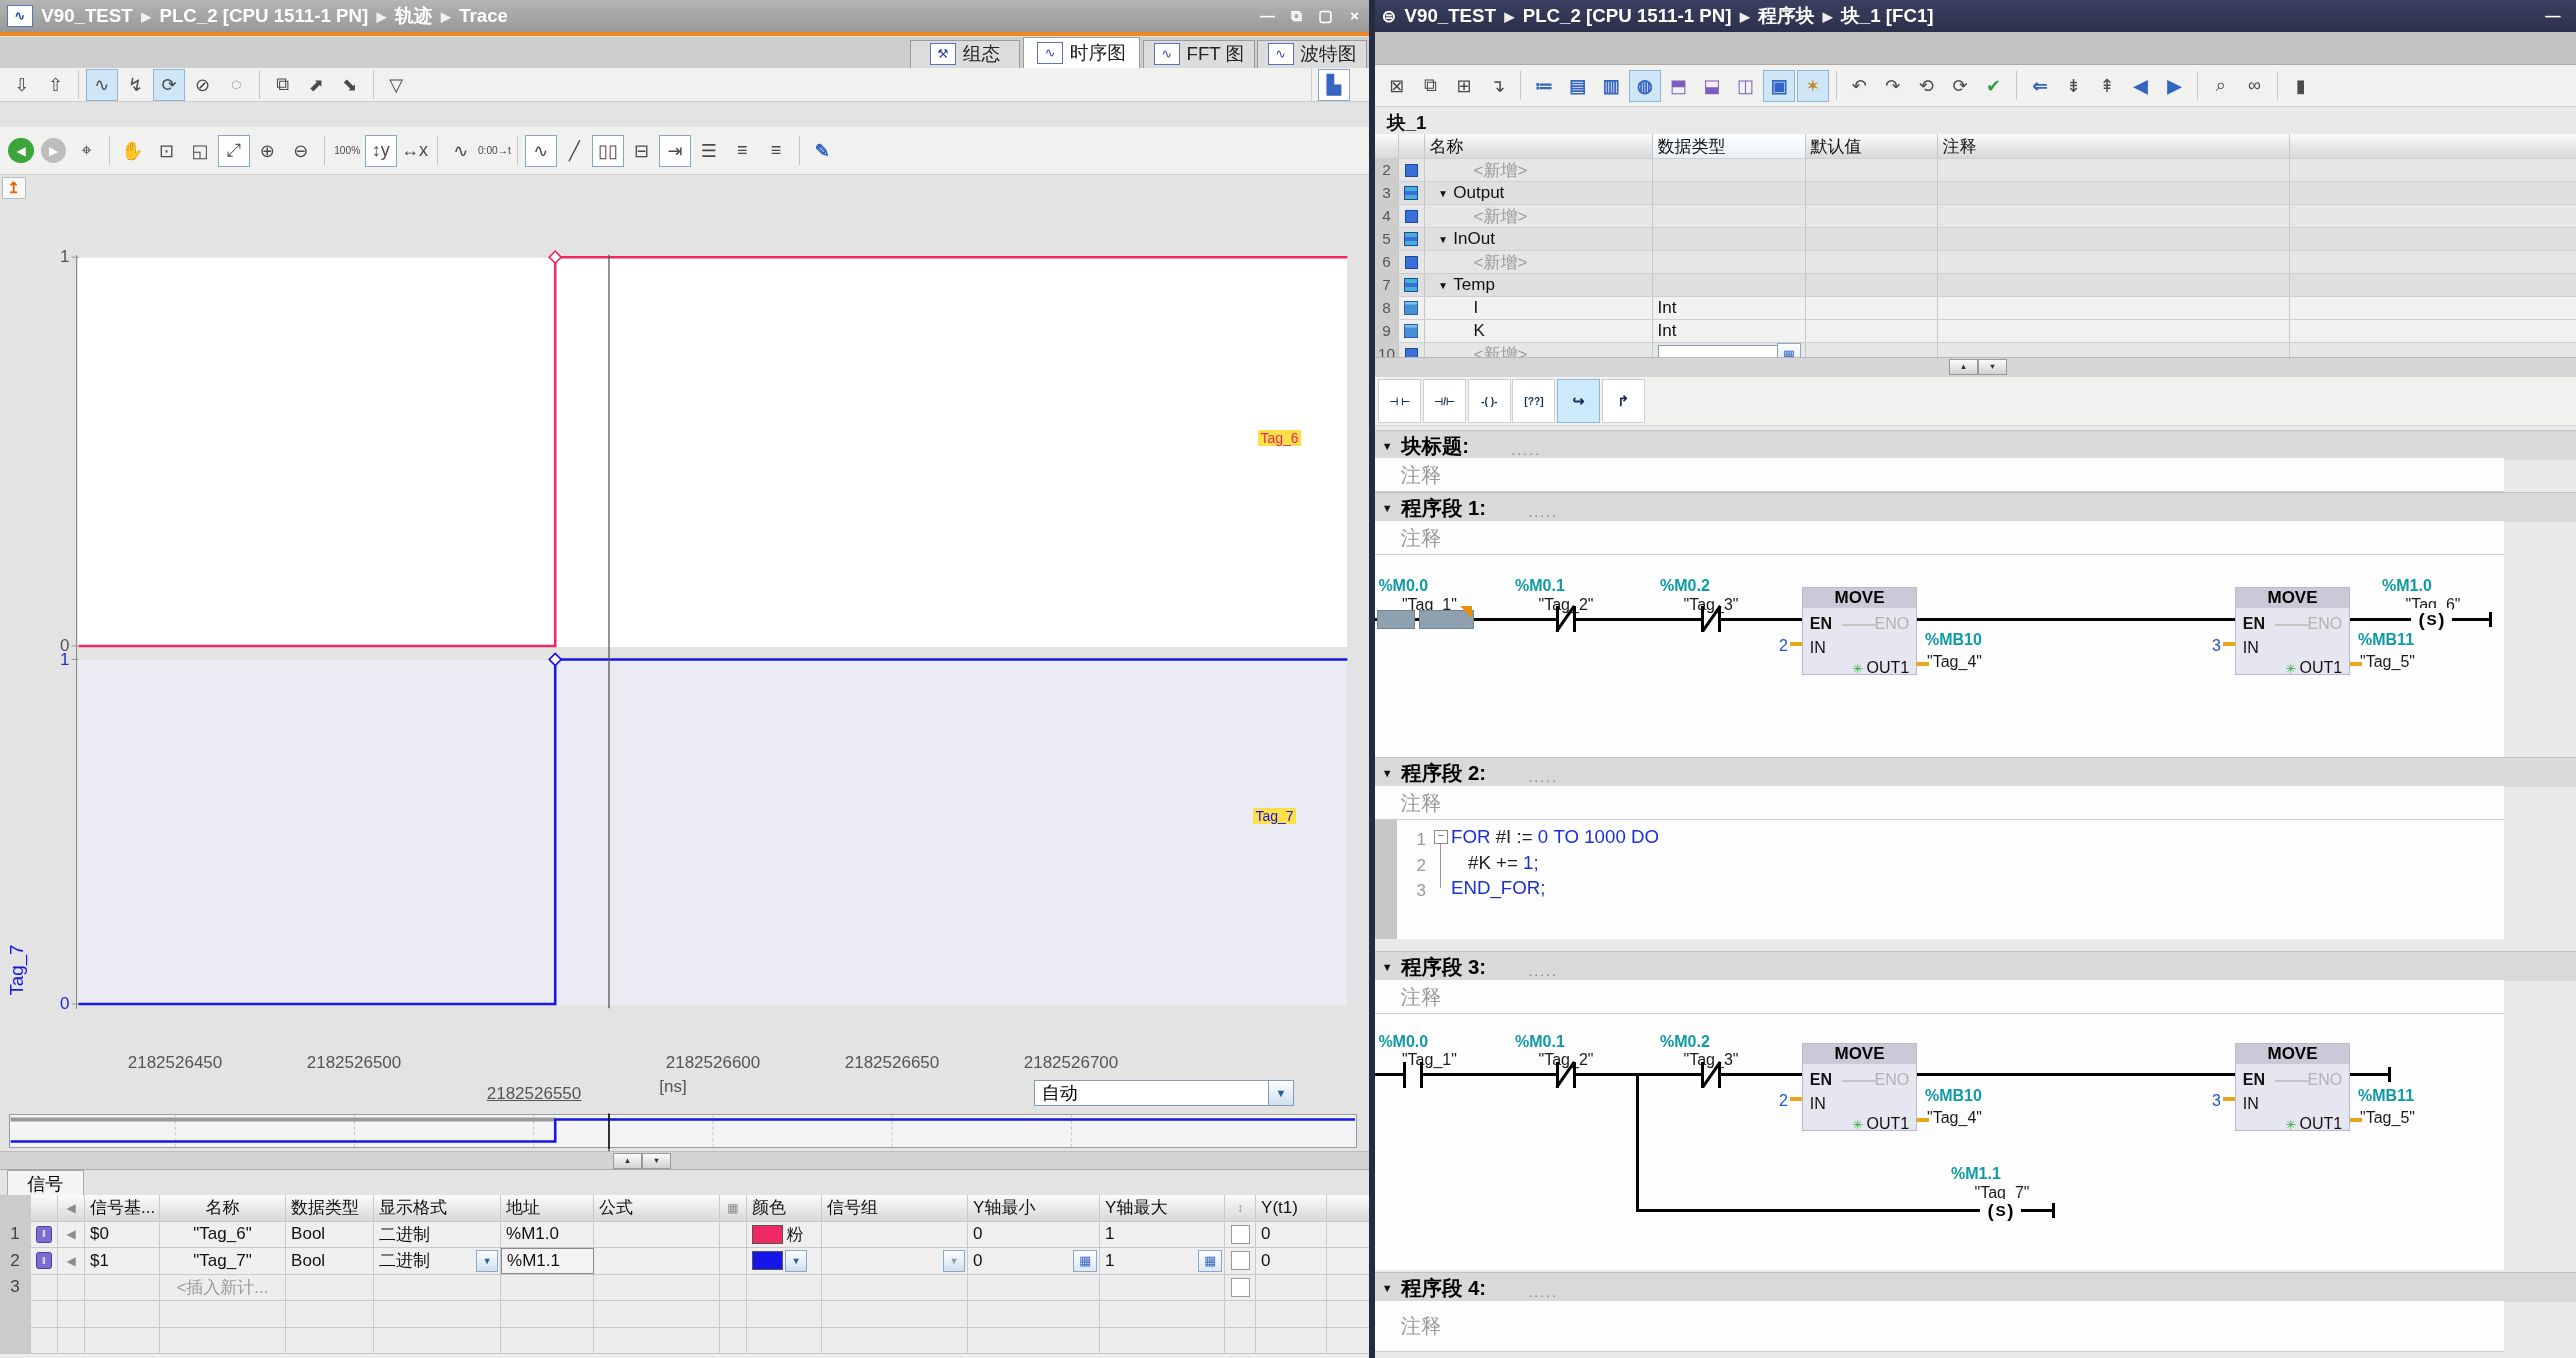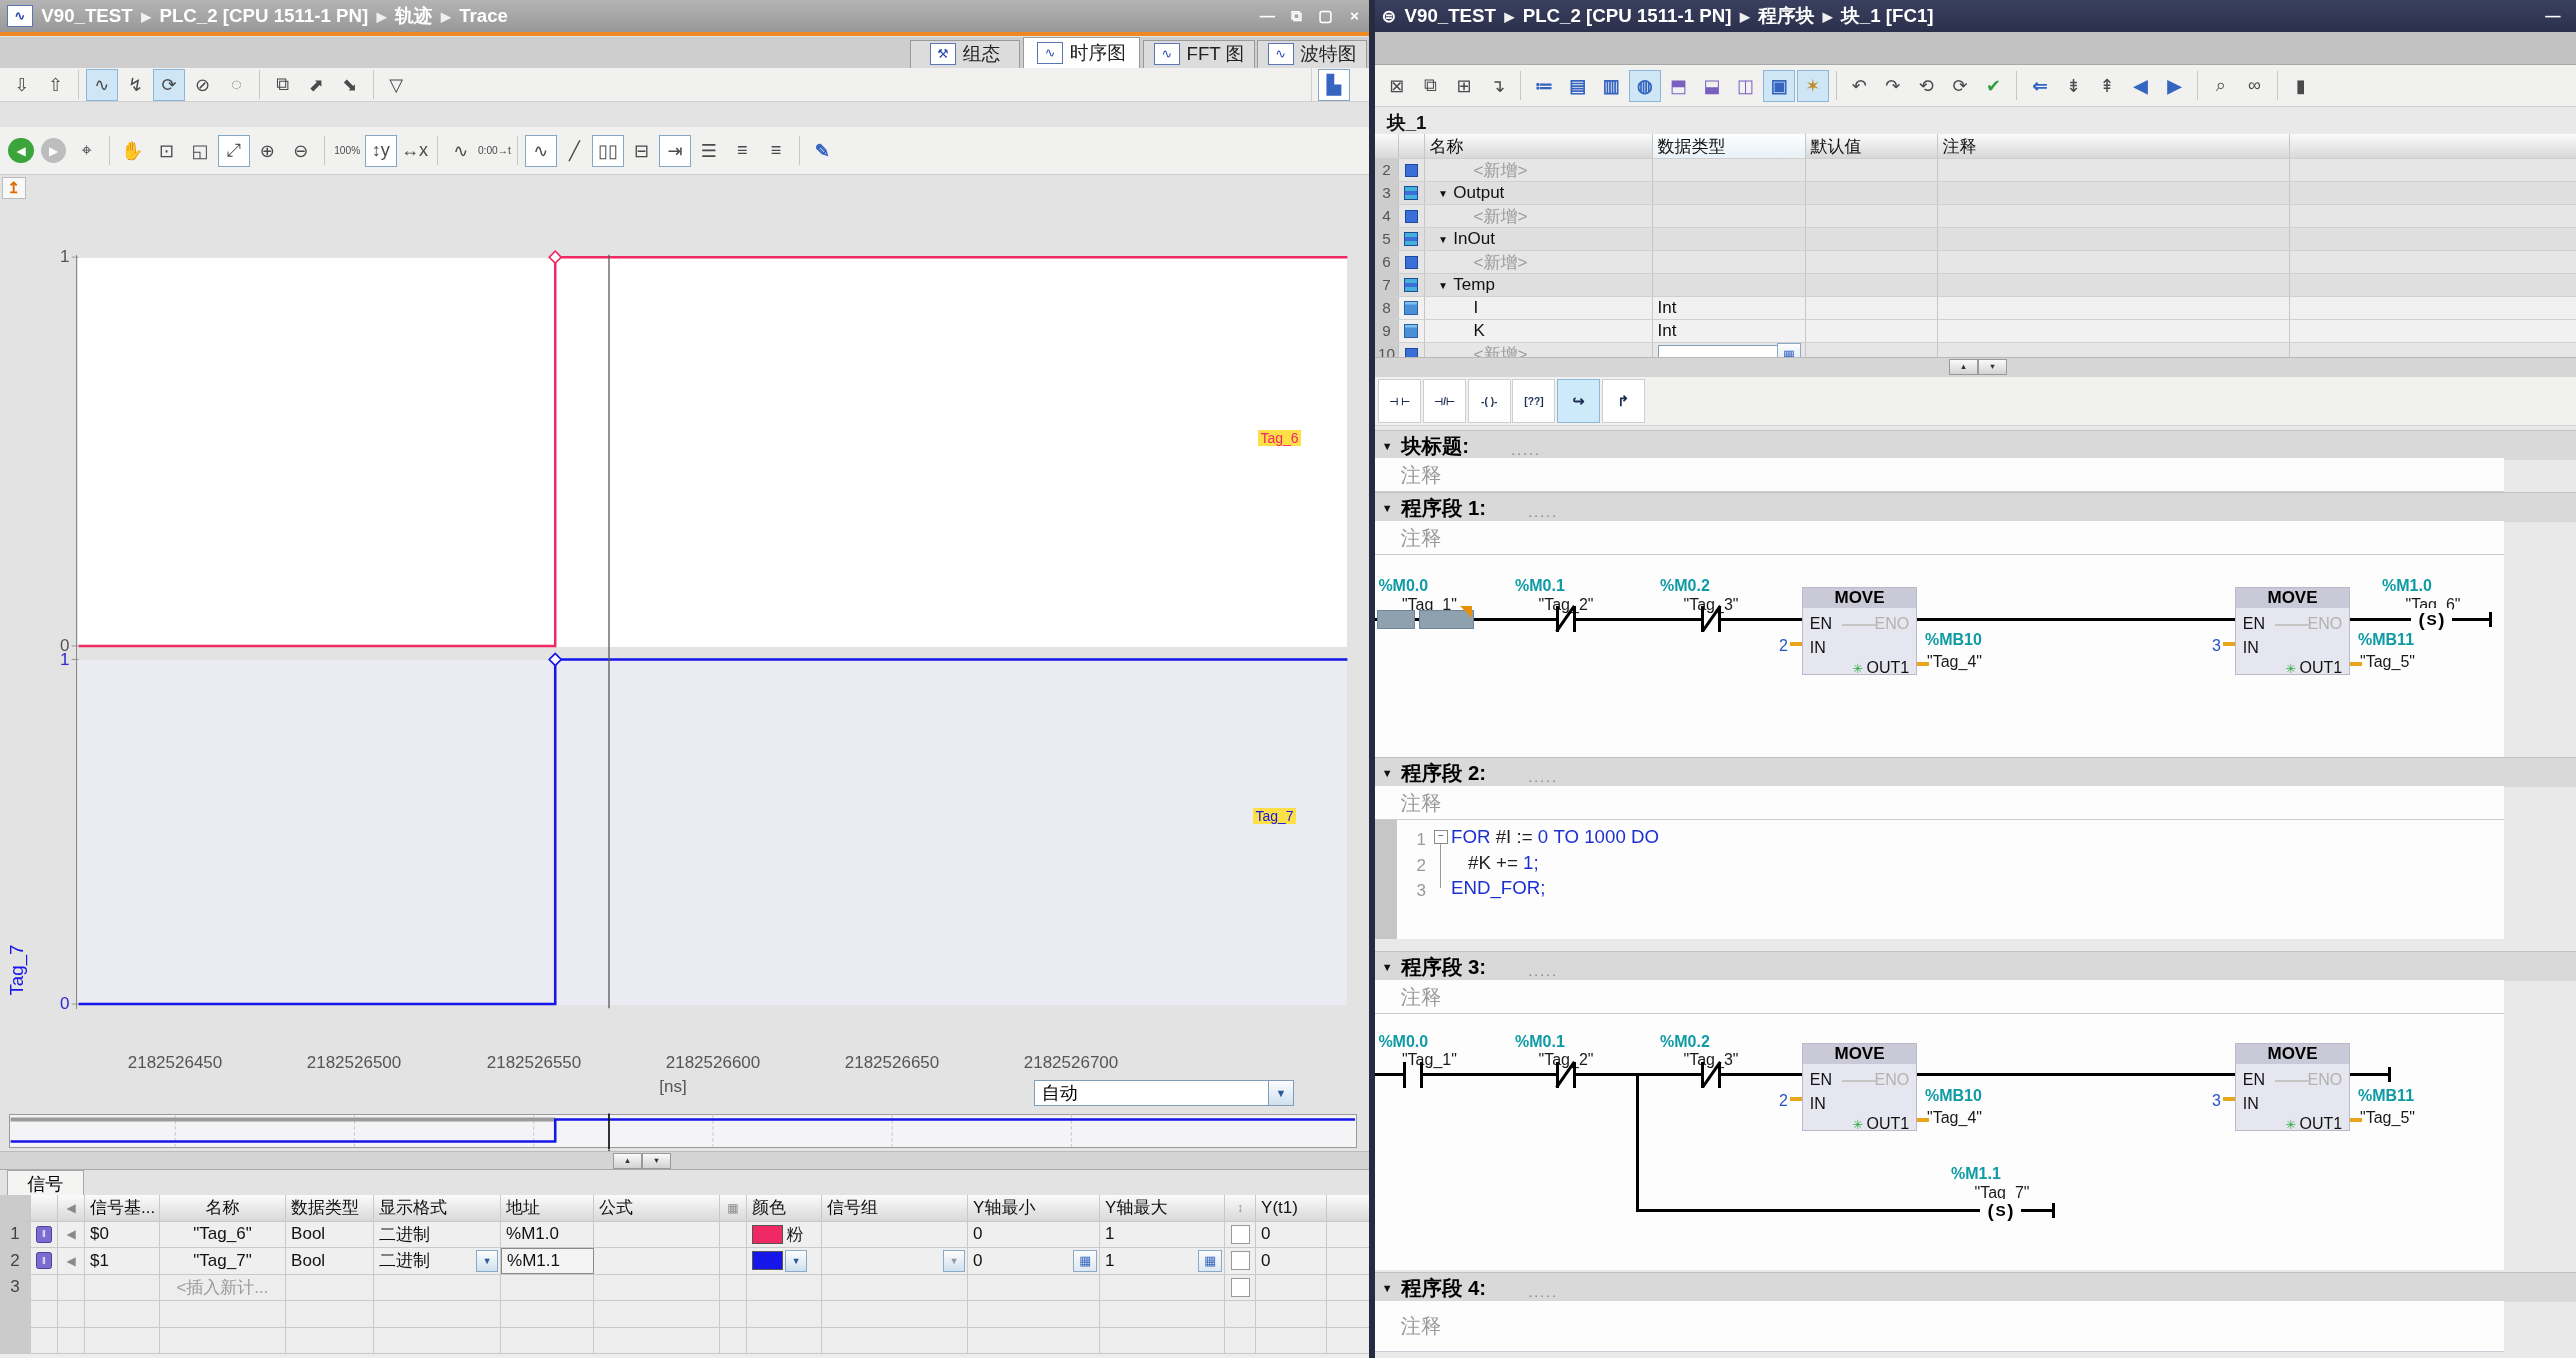--- a/index.html
+++ b/index.html
@@ -103,7 +103,7 @@
   .ncslash{position:absolute;width:2.5px;height:31px;background:#000;transform:rotate(35deg);}
   .movebox{position:absolute;width:115px;height:88px;background:#e6e6f0;border:0.8px solid #b9b9c9;box-sizing:border-box;}
   .movebox .ttl{height:20.4px;background:#c9c9d8;font-size:17px;font-weight:bold;color:#000;text-align:center;line-height:20.4px;}
-  .movebox .en{position:absolute;left:6.8px;top:27px;font-size:16px;color:#111;}
+  .movebox .en{position:absolute;left:6.8px;top:27px;font-size:16px;color:#111;font-weight:bold;}
   .movebox .eno{position:absolute;right:6.8px;top:27px;font-size:16px;color:#b2b2b2;}
   .movebox .enline{position:absolute;left:39px;top:36px;width:36px;height:1.7px;background:#c4c4c4;}
   .movebox .inl{position:absolute;left:6.8px;top:51px;font-size:16px;color:#111;}

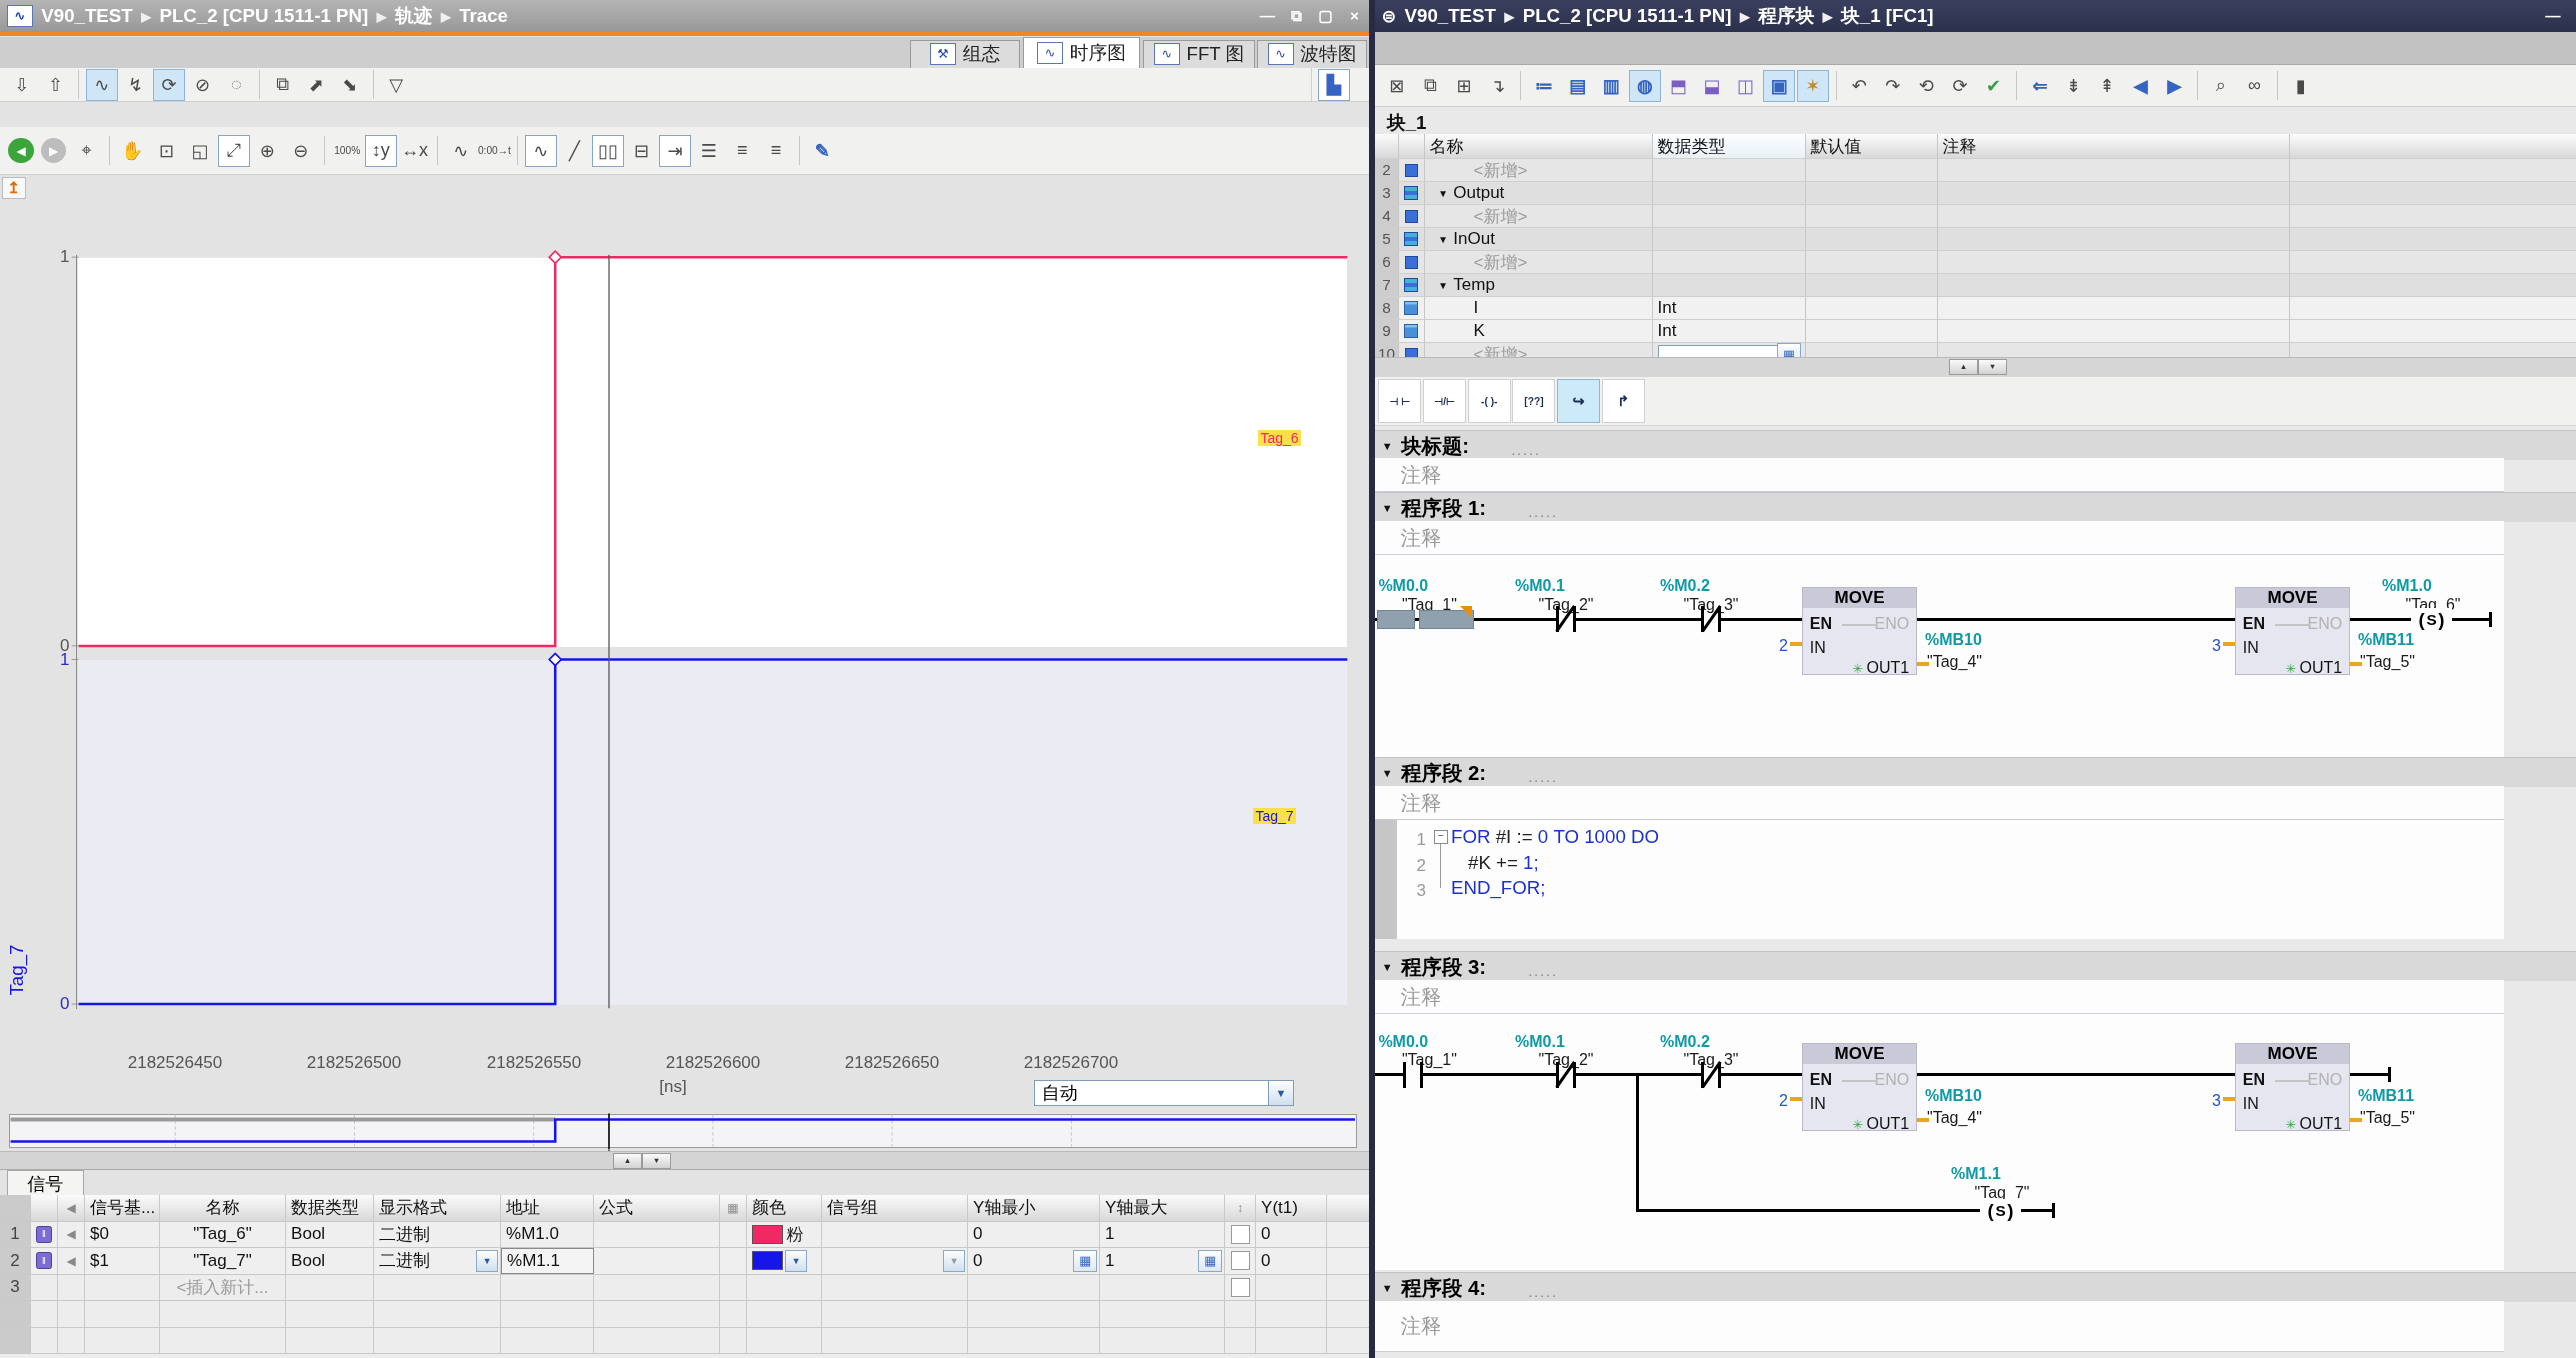--- a/index.html
+++ b/index.html
@@ -421,7 +421,7 @@
       <span class="ytick" style="left: 44px; top: 994px; color: rgb(42, 42, 208);">0</span>
       <span class="xtick" style="left: 107px; top: 1053px;">2182526450</span>
       <span class="xtick" style="left: 286px; top: 1053px;">2182526500</span>
-      <span class="xtick" style="left: 466px; top: 1053px;">2182526550</span>
+      <span class="xtick" style="left: 466px; top: 1084px; text-decoration: underline;">2182526550</span>
       <span class="xtick" style="left: 645px; top: 1053px;">2182526600</span>
       <span class="xtick" style="left: 824px; top: 1053px;">2182526650</span>
       <span class="xtick" style="left: 1003px; top: 1053px;">2182526700</span>

